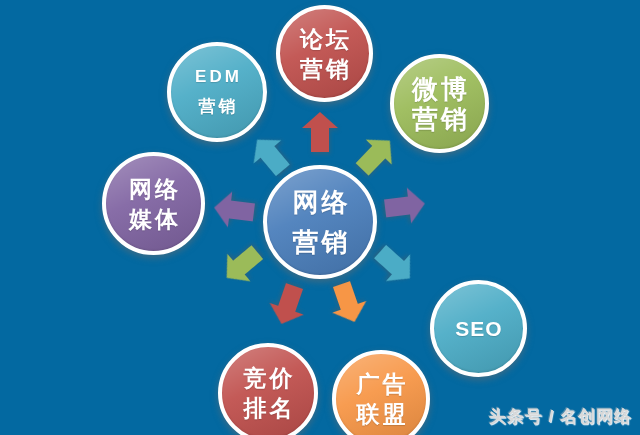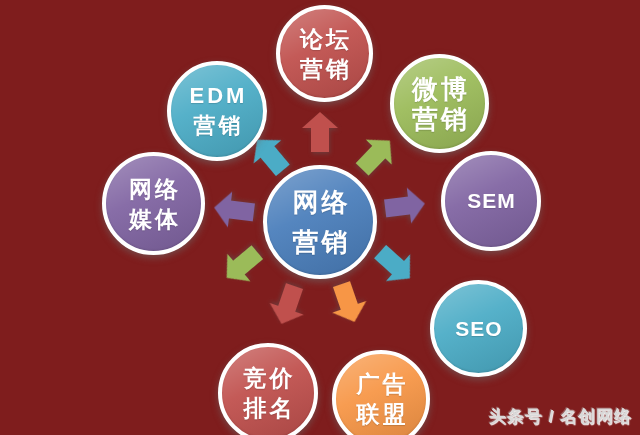--- a/index.html
+++ b/index.html
@@ -10,7 +10,7 @@
   .stage {
     position:relative;
     width:640px; height:435px;
-    background:#7f1d1d;
+    background:#0369a1;
     overflow:hidden;
   }
 

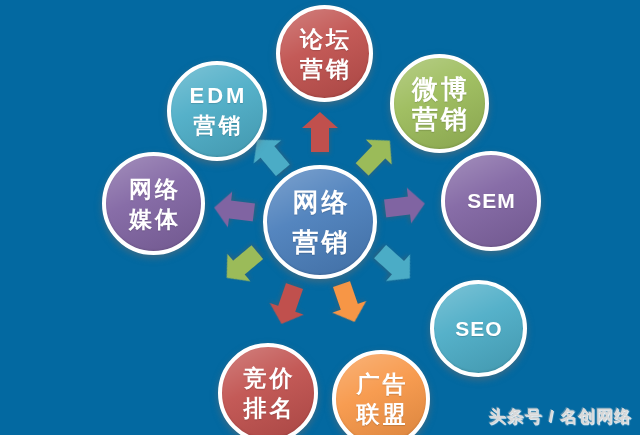--- a/index.html
+++ b/index.html
@@ -46,7 +46,7 @@
   .n-bidding { left:218px; top:343px; width:100px; height:100px; font-size:23px; }
   .n-im      { left:118px; top:272px; width:101px; height:101px; font-size:23px; }
   .n-media   { left:102px; top:152px; width:103px; height:103px; font-size:23px; }
-  .n-edm     { left:167px; top:61px;  width:100px; height:100px; font-size:22px; }
+  .n-edm     { left:167px; top:42px;  width:100px; height:100px; font-size:17px; }
 
   .node .label { line-height:30px; }
   .n-center .label { line-height:40px; }

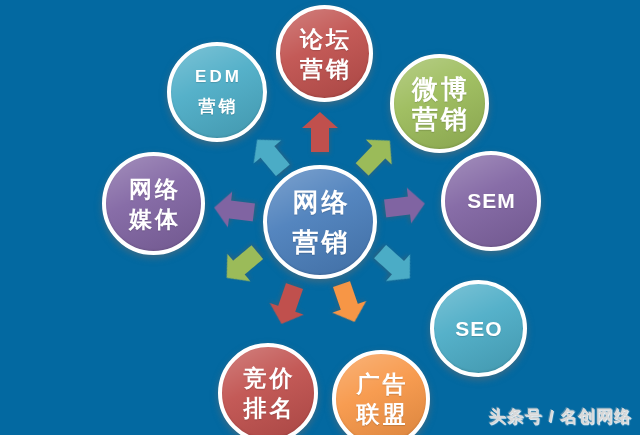--- a/index.html
+++ b/index.html
@@ -142,9 +142,6 @@
       <span class="label">微博
 营销</span>
     </div>
-  <div class="node n-sem" style="--c: #8064A2;">
-      <span class="label">SEM</span>
-    </div>
   <div class="node n-seo" style="--c: #4BACC6;">
       <span class="label">SEO</span>
     </div>

